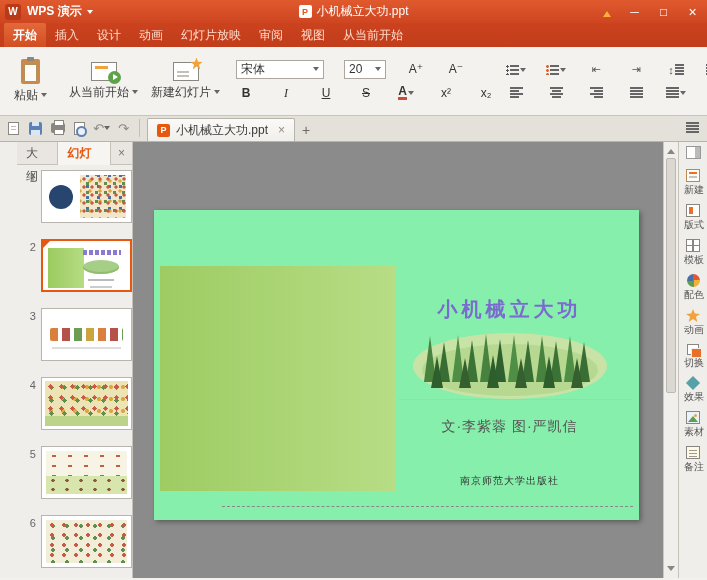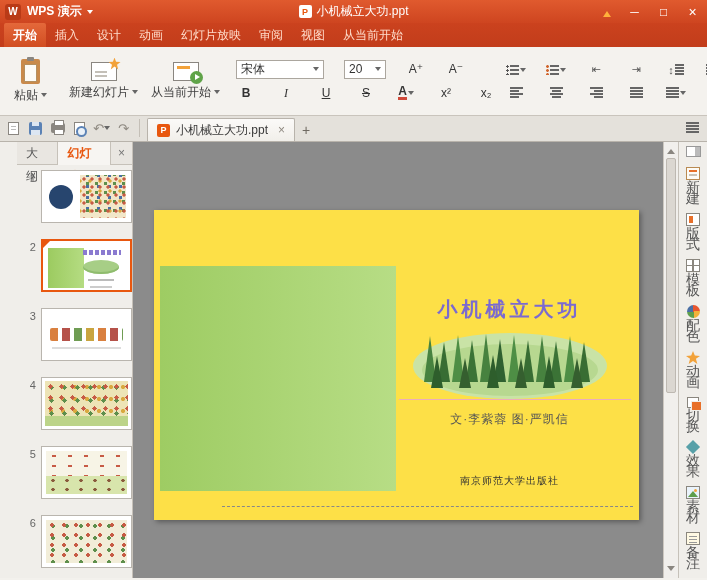--- a/index.html
+++ b/index.html
@@ -226,16 +226,6 @@
     <div class="rgroup">
       <div class="bigbtn">
         <span class="ico-slide">
-            <span class="lines"></span>
-            <span class="star"></span>
-          </span>
-        <span class="lbl">
-            <span>新建幻灯片</span>
-            <span class="car"></span>
-          </span>
-      </div>
-      <div class="bigbtn">
-        <span class="ico-slide">
             <span class="bar"></span>
             <span class="play">
               <i></i>
@@ -243,6 +233,16 @@
           </span>
         <span class="lbl">
             <span>从当前开始</span>
+            <span class="car"></span>
+          </span>
+      </div>
+      <div class="bigbtn">
+        <span class="ico-slide">
+            <span class="lines"></span>
+            <span class="star"></span>
+          </span>
+        <span class="lbl">
+            <span>新建幻灯片</span>
             <span class="car"></span>
           </span>
       </div>

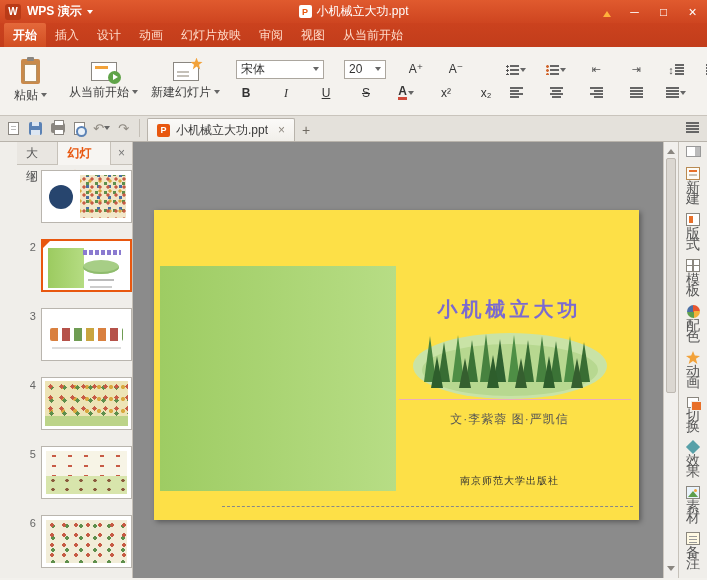--- a/index.html
+++ b/index.html
@@ -155,7 +155,7 @@
   .side-toggle { width:15px; height:13px; border:1px solid #999; position:relative; margin-bottom:10px; background:#fff; }
   .side-toggle::after { content:""; position:absolute; right:0; top:0; bottom:0; width:5px; background:#BBB; }
   .side-item { display:flex; flex-direction:column; align-items:center; gap:2px; margin-bottom:9px; }
-  .side-label { font-size:14px; color:#555; width:22px; text-align:center; line-height:11px; }
+  .side-label { font-size:10px; color:#555; width:22px; text-align:right; line-height:11px; }
   .ic { width:14px; height:13px; position:relative; }
   .ic-new { border:1px solid #B98A52; background:#FDFBF6; }
   .ic-new::after { content:""; position:absolute; left:2px; top:2px; right:2px; height:2px; background:#E8702A; box-shadow:0 4px 0 #C9C2B6; }

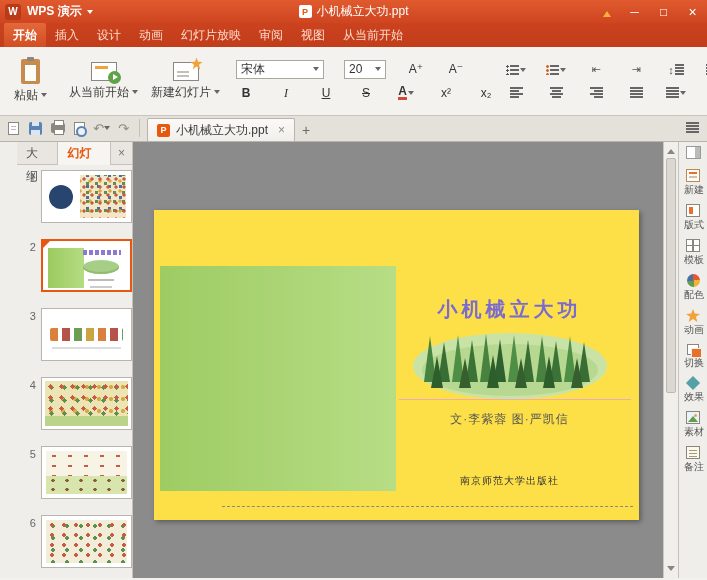--- a/index.html
+++ b/index.html
@@ -135,7 +135,7 @@
     background-image:radial-gradient(#C75B45 2px,rgba(0,0,0,0) 2.2px),radial-gradient(#5E8F4C 2px,rgba(0,0,0,0) 2.2px); background-size:12px 10px,14px 12px; }
 
   .canvas { flex:1; position:relative; background:#8B8B8B; overflow:hidden; }
-  .slide { position:absolute; left:21px; top:68px; width:485px; height:310px; background:#fde047; box-shadow:2px 2px 5px rgba(0,0,0,.35); }
+  .slide { position:absolute; left:21px; top:68px; width:485px; height:310px; background:#86efac; box-shadow:2px 2px 5px rgba(0,0,0,.35); }
   .green-rect { position:absolute; left:6px; top:56px; width:236px; height:225px; background:linear-gradient(90deg,#9ECC63,#B7DD85); }
   .pink-line { position:absolute; left:245px; right:8px; top:189px; height:1px; background:#EBADBC; }
   .slide-title { position:absolute; left:258px; top:86px; width:195px; text-align:center; color:#7B6AD0; font-size:20px; font-weight:bold; letter-spacing:4px; }

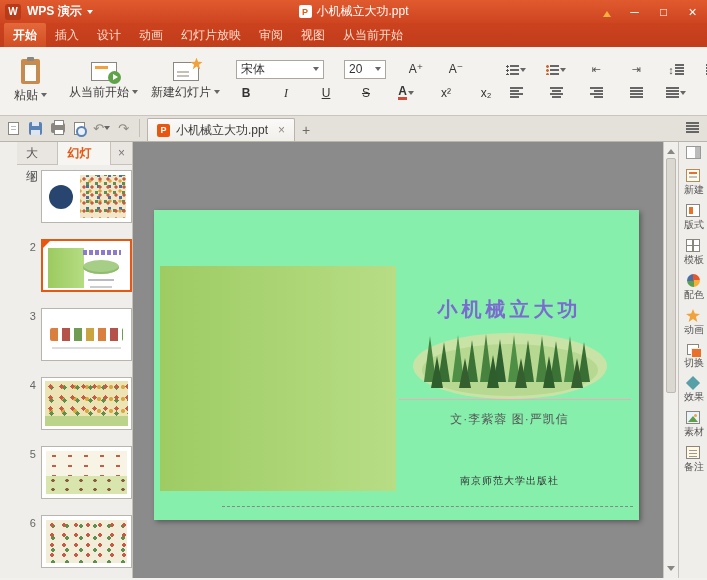--- a/index.html
+++ b/index.html
@@ -140,7 +140,7 @@
   .pink-line { position:absolute; left:245px; right:8px; top:189px; height:1px; background:#EBADBC; }
   .slide-title { position:absolute; left:258px; top:86px; width:195px; text-align:center; color:#7B6AD0; font-size:20px; font-weight:bold; letter-spacing:4px; }
   .forest { position:absolute; left:256px; top:114px; }
-  .credits { position:absolute; left:258px; top:201px; width:195px; text-align:center; font-size:12px; color:#555; letter-spacing:1px; }
+  .credits { position:absolute; left:258px; top:208px; width:195px; text-align:center; font-size:14px; color:#555; letter-spacing:1px; }
   .publisher { position:absolute; left:258px; top:264px; width:195px; text-align:center; font-size:10px; color:#333; letter-spacing:1px; }
   .dashline { position:absolute; left:68px; right:6px; top:296px; border-top:1px dashed #888; }
 

